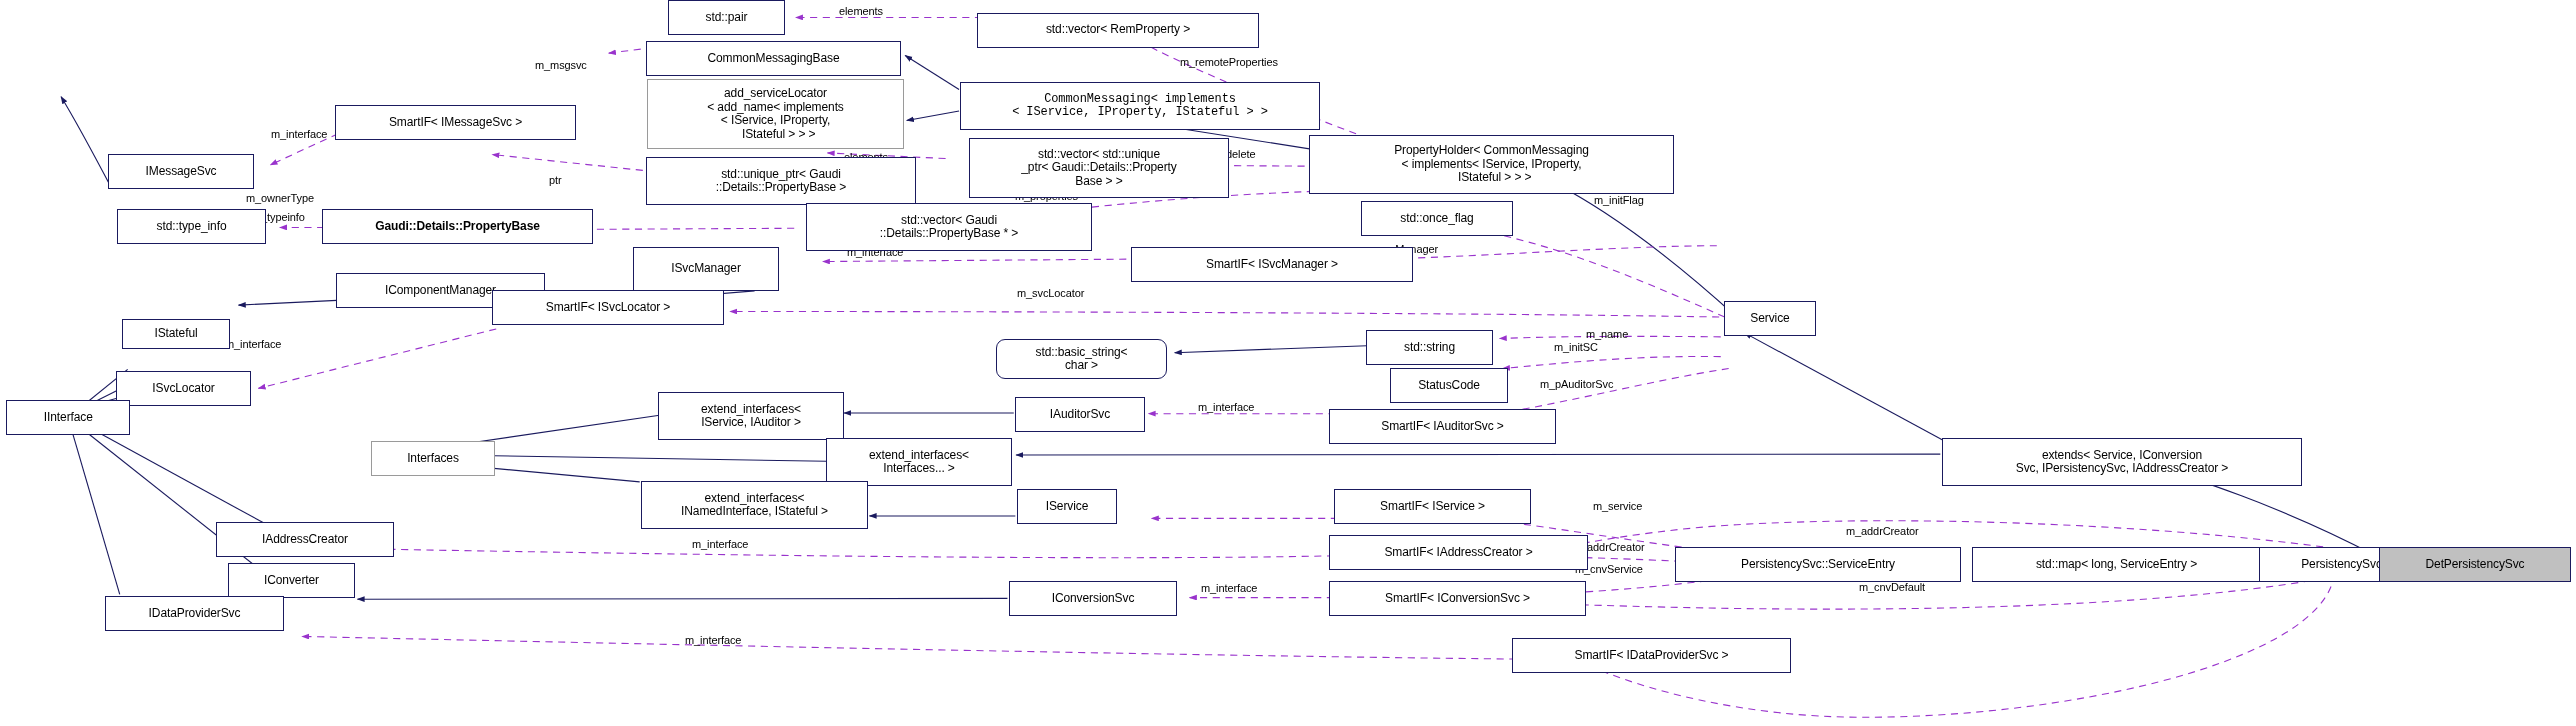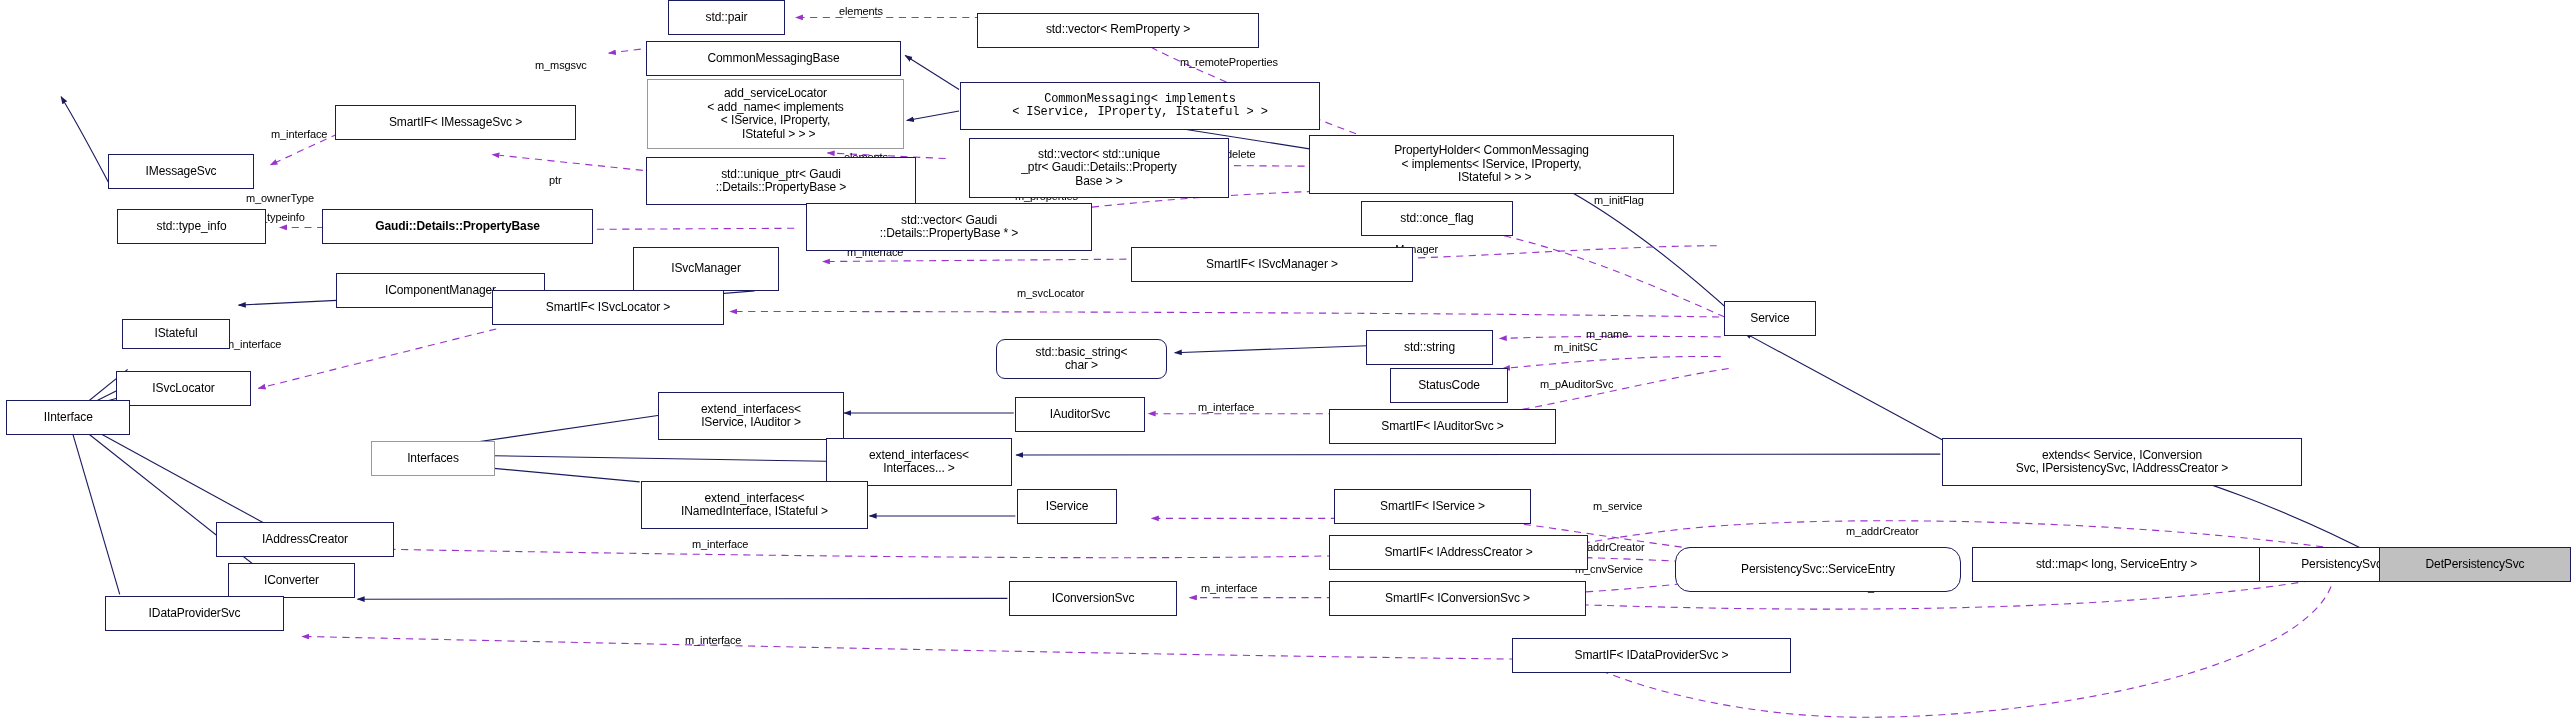--- a/index.html
+++ b/index.html
@@ -236,7 +236,7 @@
       <div class="node" style="left: 1334px; top: 489px; width: 197px; height: 35px;">SmartIF&lt; IService &gt;</div>
       <div class="node" style="left: 216px; top: 522px; width: 178px; height: 35px;">IAddressCreator</div>
       <div class="node" style="left: 1329px; top: 535px; width: 259px; height: 35px;">SmartIF&lt; IAddressCreator &gt;</div>
-      <div class="node" style="left: 1675px; top: 547px; width: 286px; height: 45px; border-radius: 15px;">PersistencySvc::ServiceEntry</div>
+      <div class="node" style="left: 1675px; top: 547px; width: 286px; height: 35px;">PersistencySvc::ServiceEntry</div>
       <div class="node" style="left: 1972px; top: 547px; width: 289px; height: 35px;">std::map&lt; long, ServiceEntry &gt;</div>
       <div class="node" style="left: 2259px; top: 547px; width: 165px; height: 35px;">PersistencySvc</div>
       <div class="node highlight" style="left: 2379px; top: 547px; width: 192px; height: 35px;">DetPersistencySvc</div>

